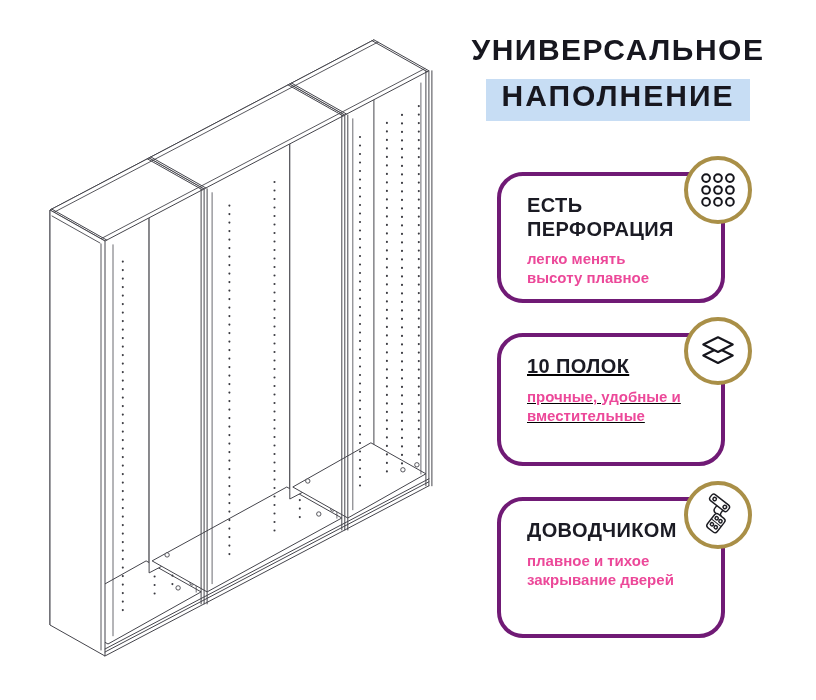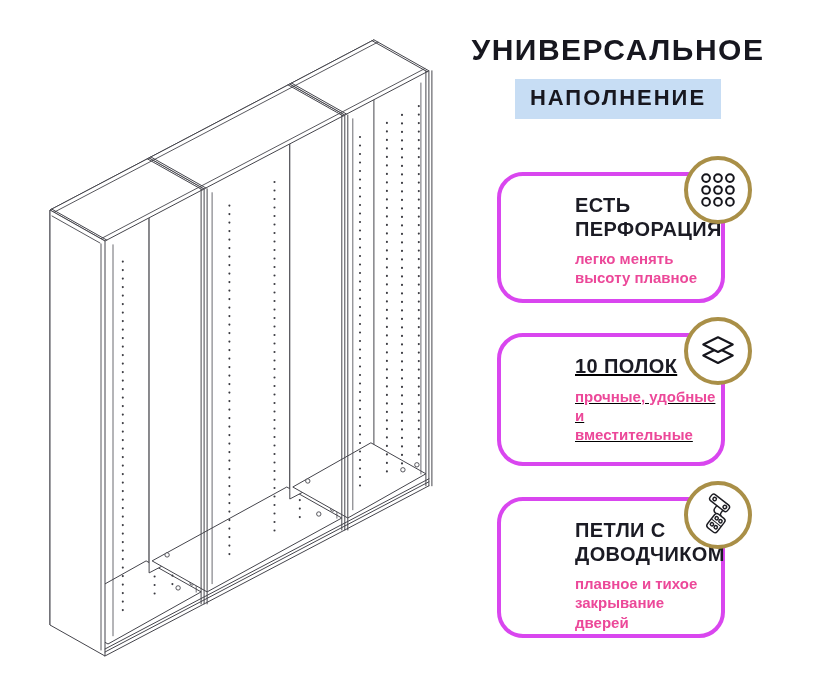--- a/index.html
+++ b/index.html
@@ -10,8 +10,8 @@
   .title{position:absolute;left:0;top:33px;width:316px;text-align:center;
          font-size:30px;font-weight:bold;letter-spacing:1.5px;color:#17171f;white-space:nowrap;}
   .subtitle-wrap{position:absolute;left:0;top:79px;width:316px;text-align:center;}
-  .subtitle{display:inline-block;background:#c7ddf4;color:#17171f;font-size:22px;font-weight:bold;
-            letter-spacing:2px;padding:6px 15px 8px 15px;white-space:nowrap;}
+  .subtitle{display:inline-block;background:#c7ddf4;color:#17171f;font-size:30px;font-weight:bold;
+            letter-spacing:2px;padding:0 15px 8px 15px;white-space:nowrap;}
   
   .card{position:absolute;left:37px;width:228px;border:4px solid #d946ef;border-radius:26px;
         box-sizing:border-box;background:#fff;padding-left:48px;}

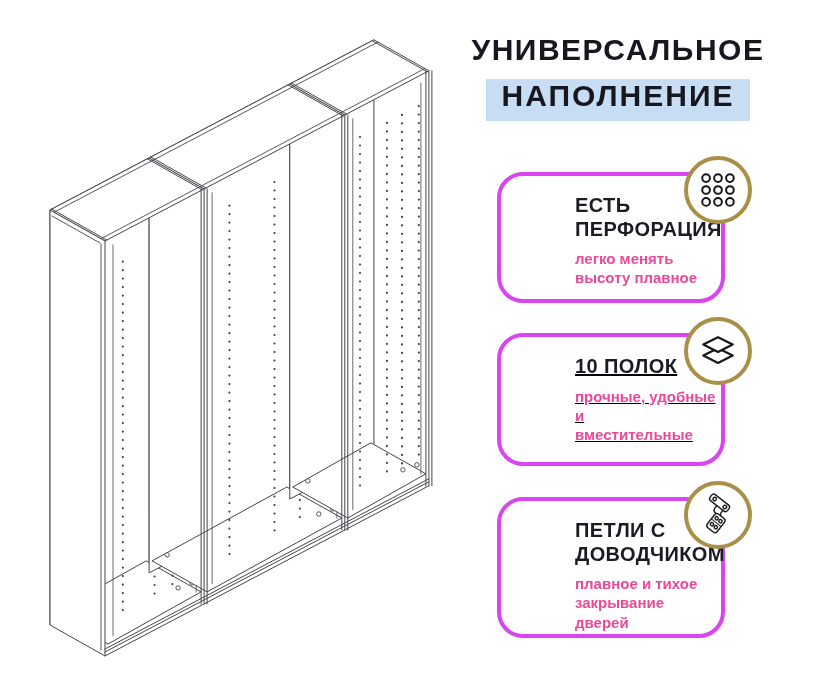--- a/index.html
+++ b/index.html
@@ -13,8 +13,8 @@
   .subtitle{display:inline-block;background:#c7ddf4;color:#17171f;font-size:30px;font-weight:bold;
             letter-spacing:2px;padding:0 15px 8px 15px;white-space:nowrap;}
   
-  .card{position:absolute;left:37px;width:228px;border:4px solid #d946ef;border-radius:26px;
-        box-sizing:border-box;background:#fff;padding-left:48px;}
+  .card{position:absolute;left:37px;width:228px;border:4px solid #701a75;border-radius:26px;
+        box-sizing:border-box;background:#fff;}
   .card-1{top:172px;height:131px;}
   .card-2{top:333px;height:133px;text-decoration:underline;}
   .card-3{top:497px;height:141px;}

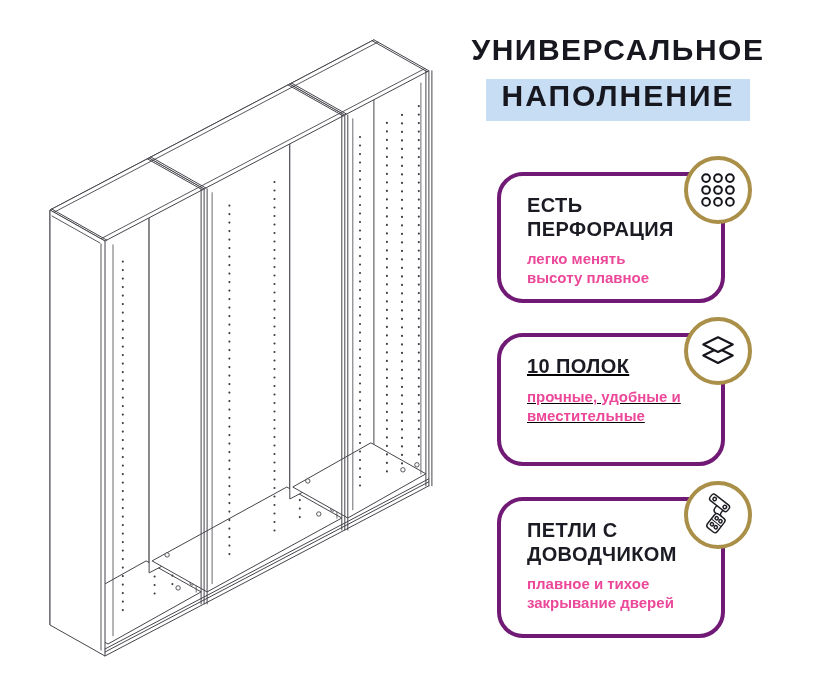--- a/index.html
+++ b/index.html
@@ -661,7 +661,6 @@
         </svg>
       </div>
       <div class="ttl">
-        <span>ПЕТЛИ С</span>
         <span>ДОВОДЧИКОМ</span>
       </div>
       <div class="desc">

